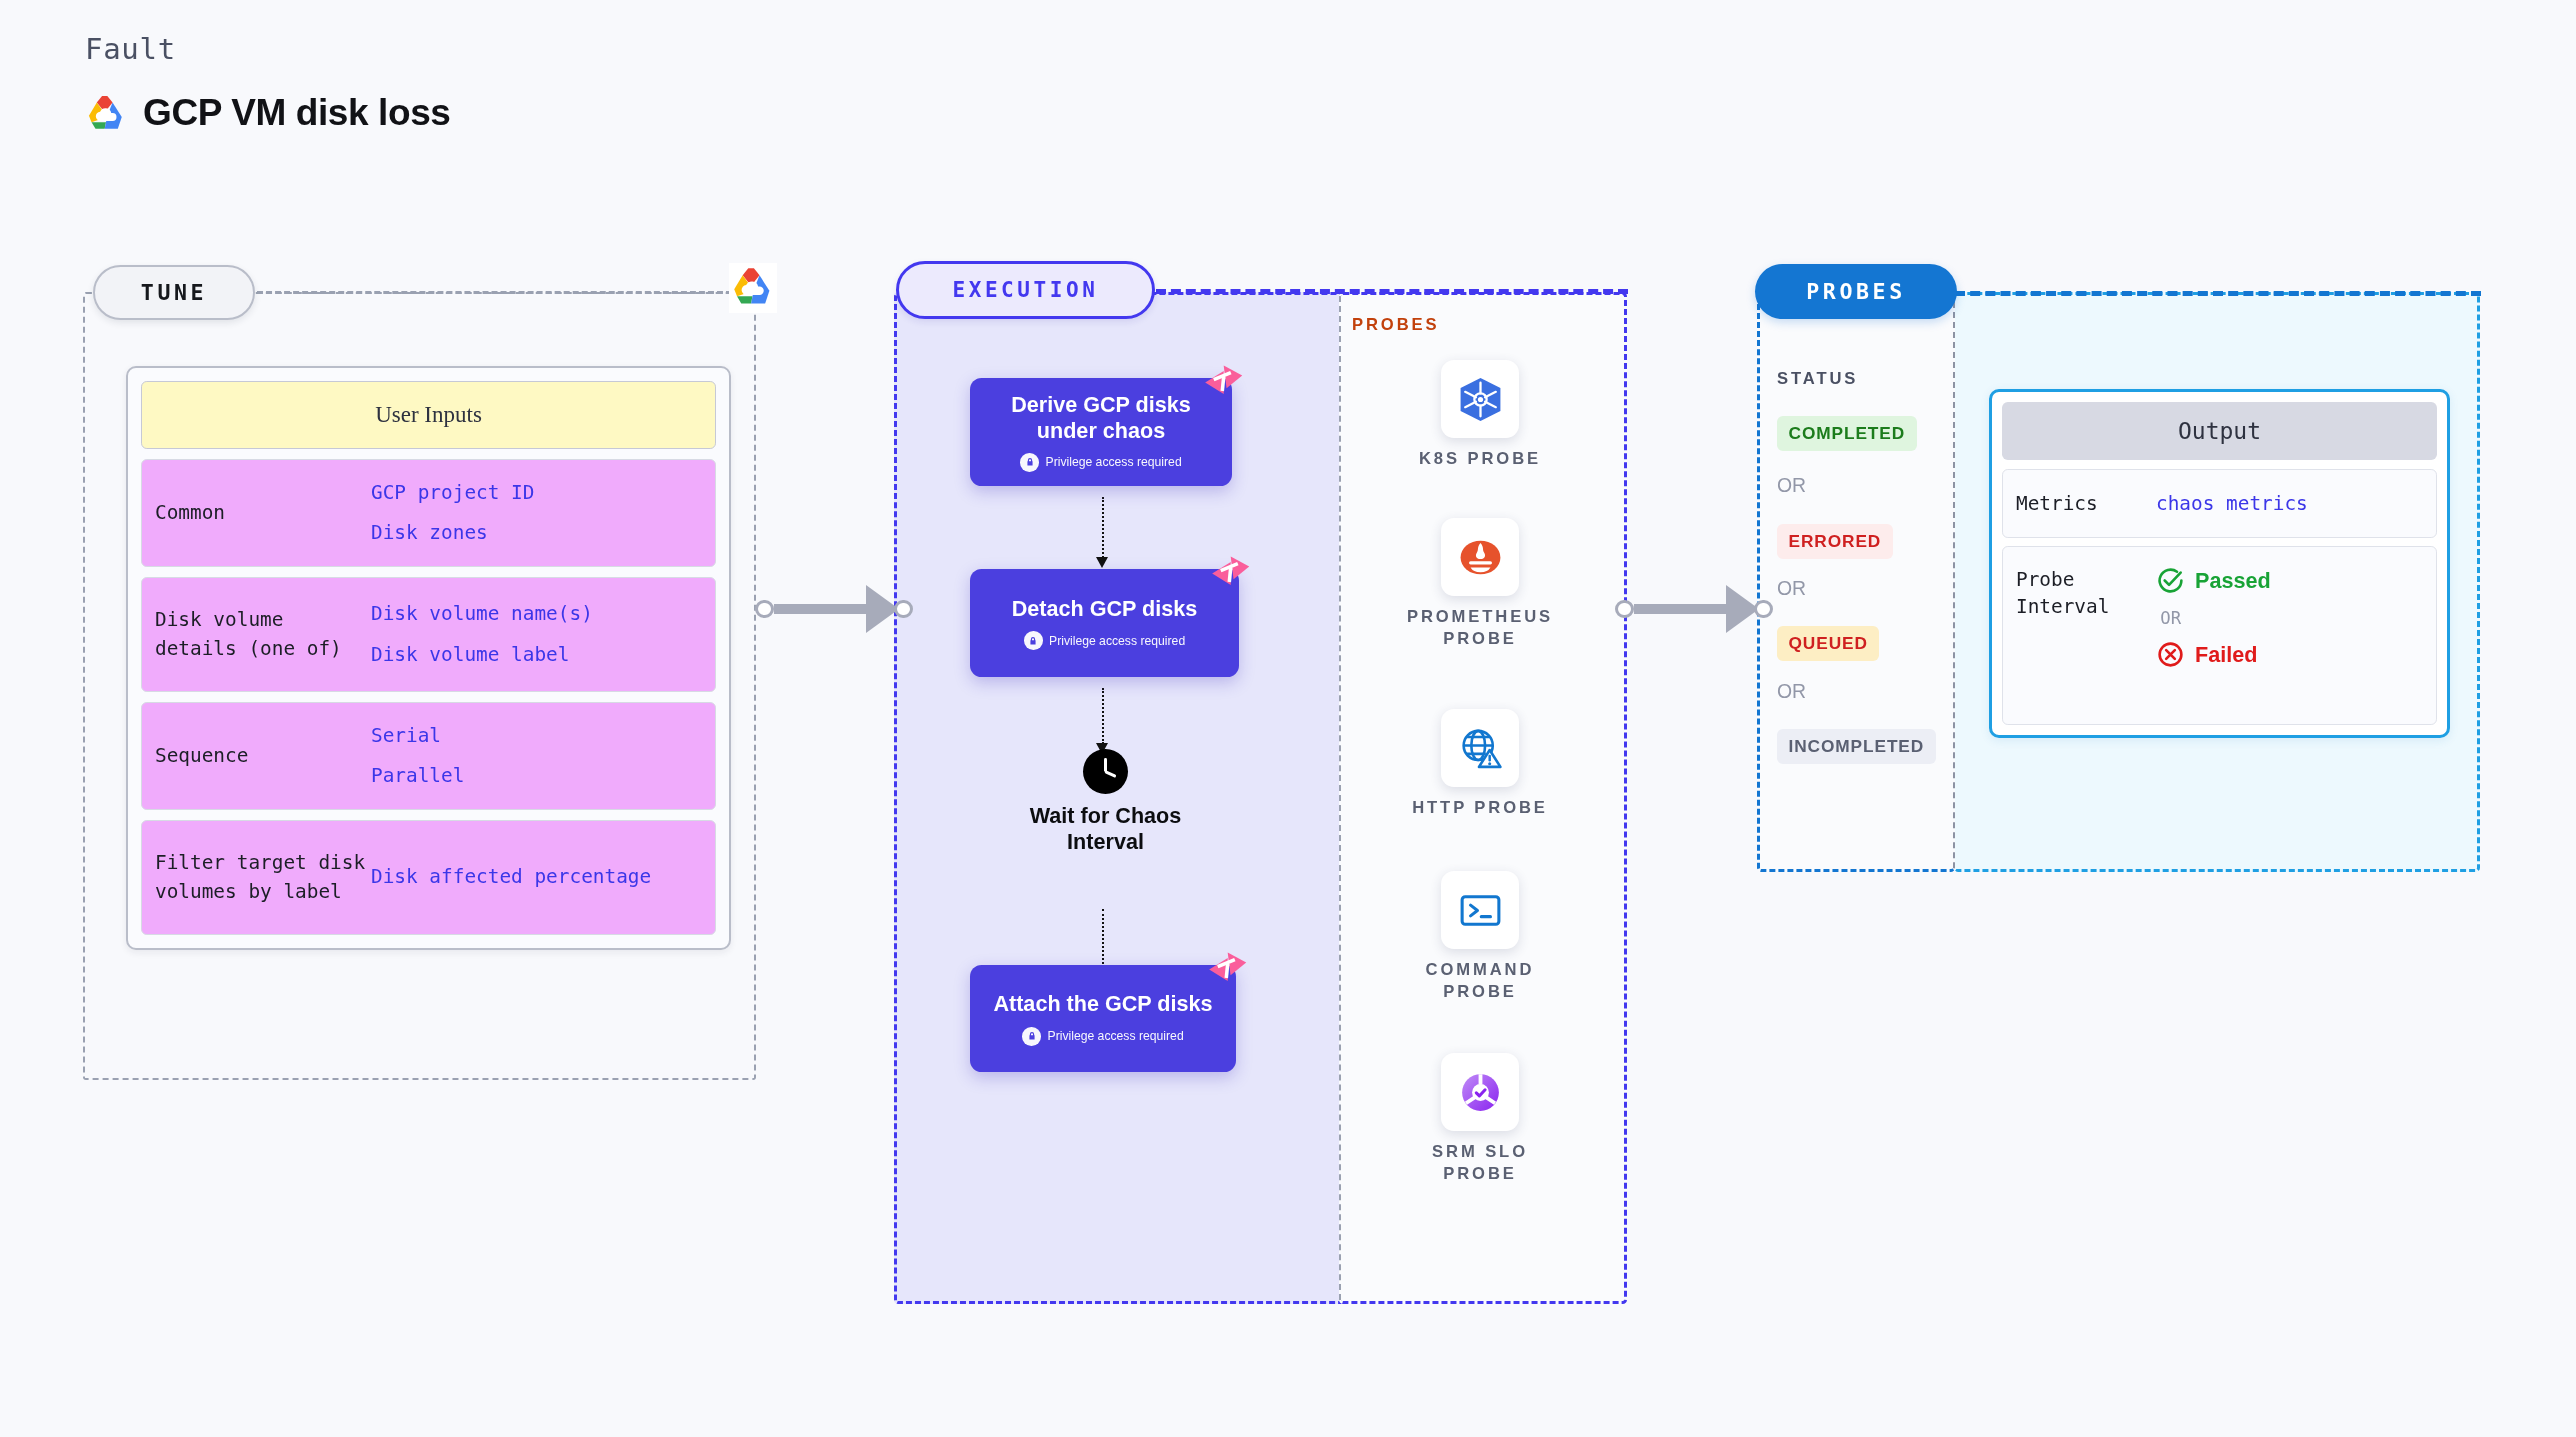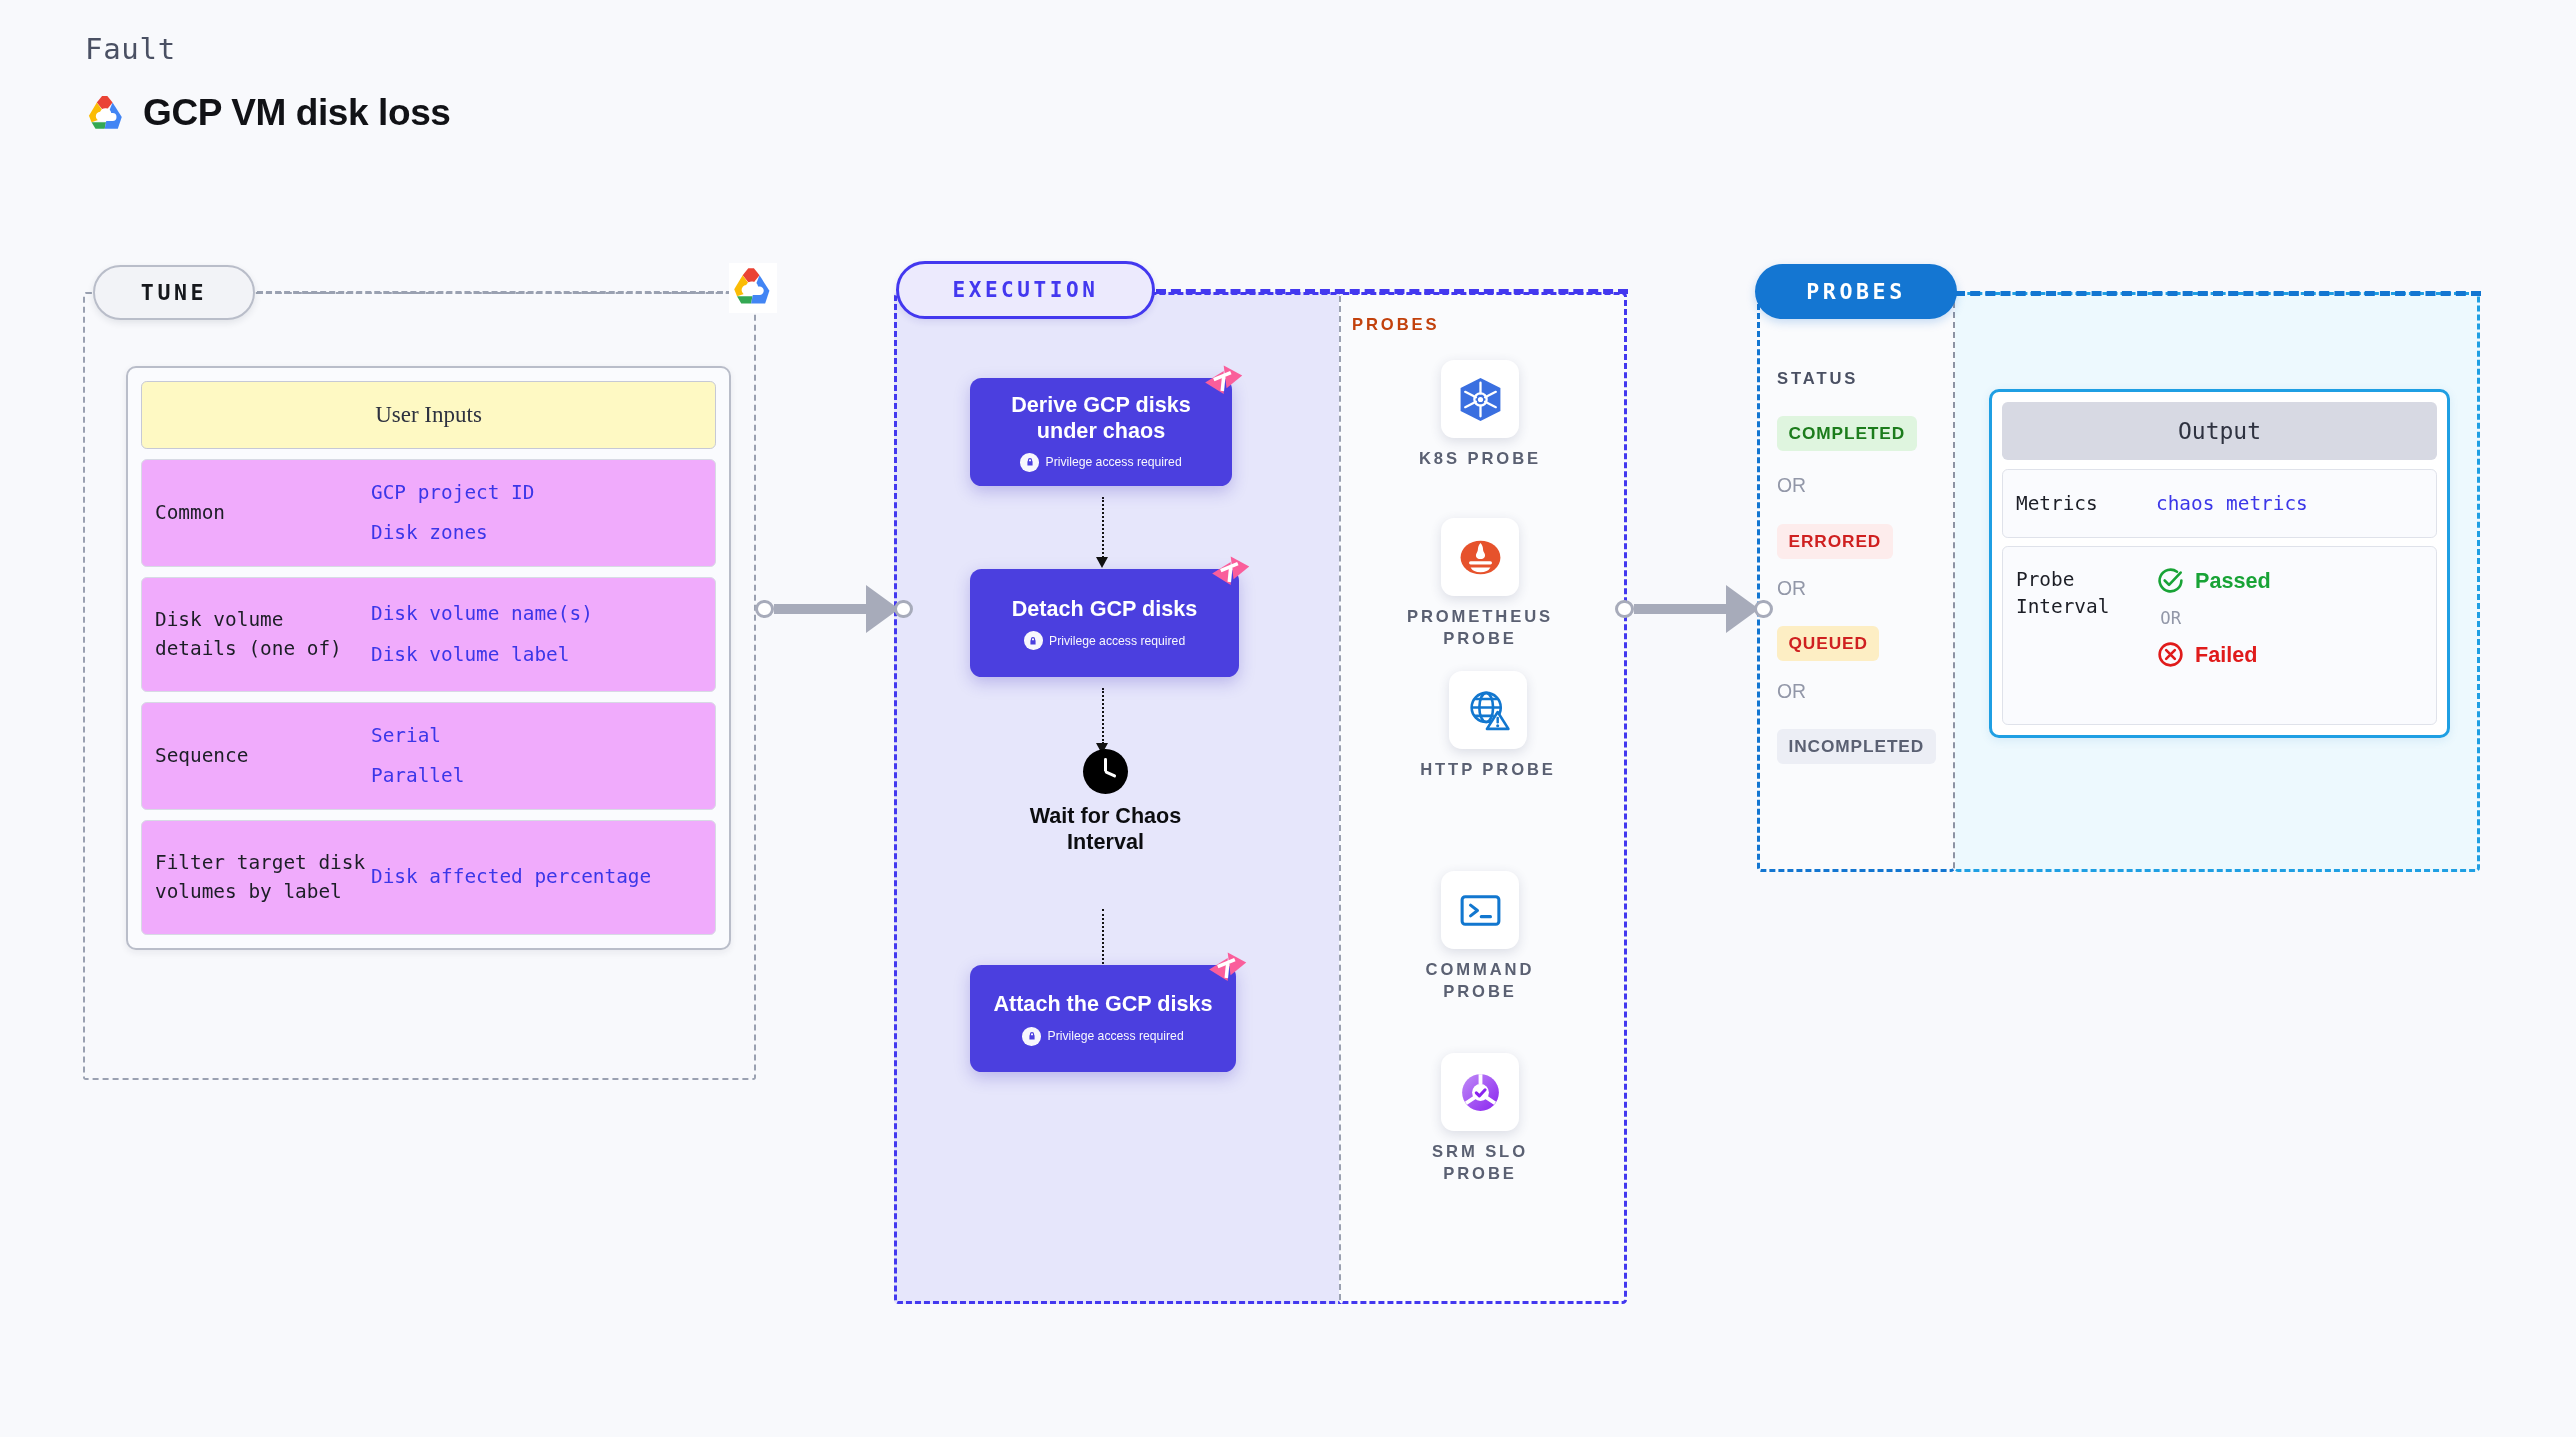--- a/index.html
+++ b/index.html
@@ -316,7 +316,7 @@
   <span class="cap">PROMETHEUS PROBE</span>
 </div>
 
-<div class="probe" style="left:1408px;top:671px;margin-left:8px;">
+<div class="probe" style="left:1408px;top:709px;">
   <span class="tile">
     <svg width="49" height="49" viewBox="0 0 64 64">
       <g fill="none" stroke="#1277cf" stroke-width="3.4">

